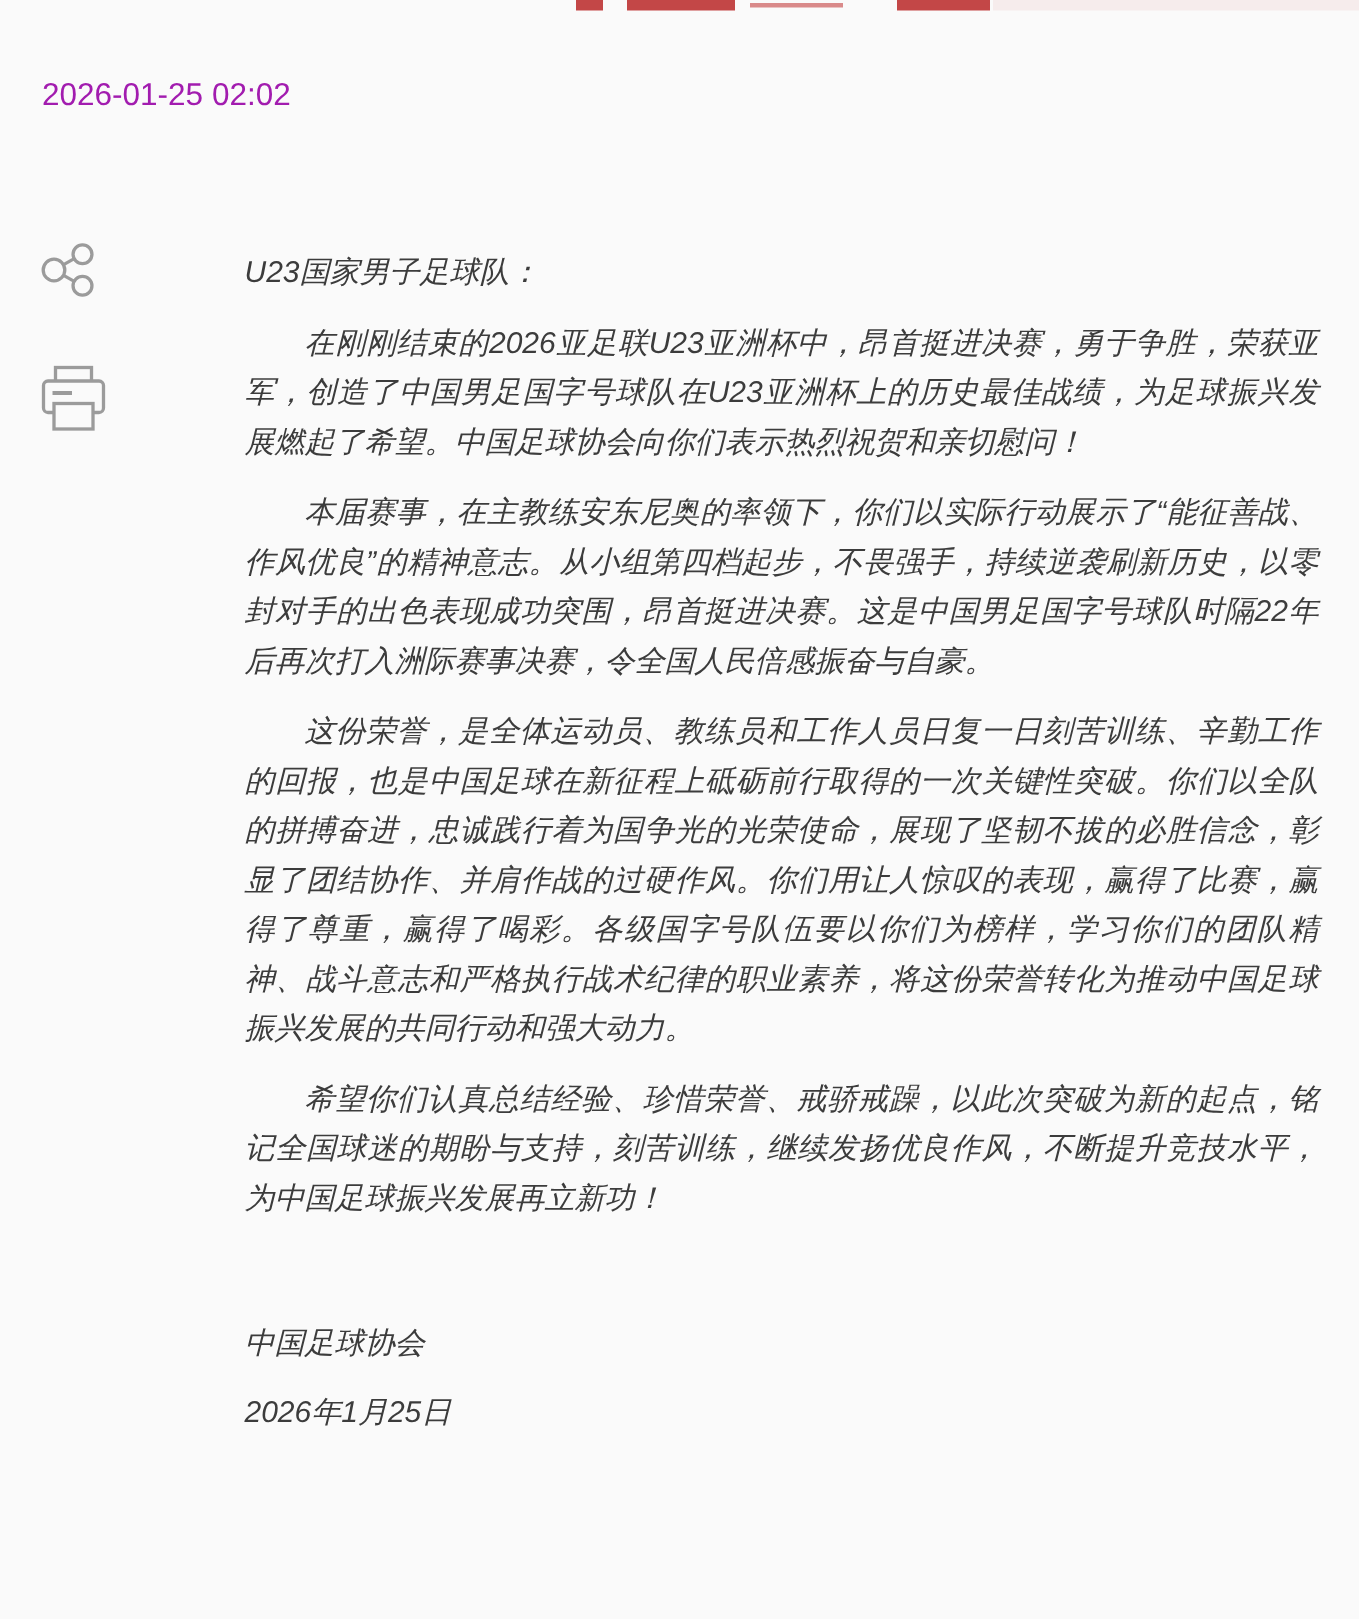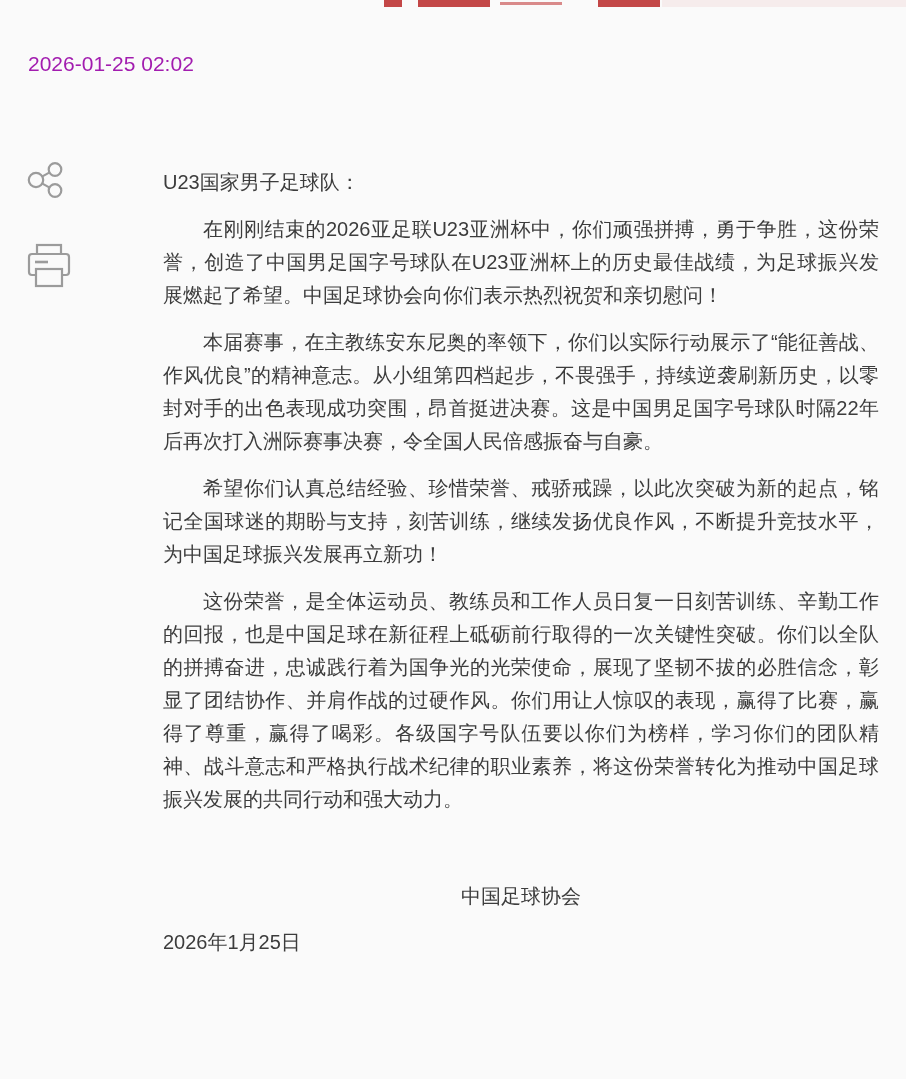--- a/index.html
+++ b/index.html
@@ -35,7 +35,7 @@
     font-size:20px;line-height:33px;color:#3c3c3c;
     text-align:justify;
   }
-  .letter p{margin:0;}
+  .letter p{margin:0;font-style:italic;}
   .salutation{text-indent:0;}
   .para{margin-top:14px !important;text-indent:2em;}
   .signature{margin-top:64px !important;text-align:center;text-indent:0;}

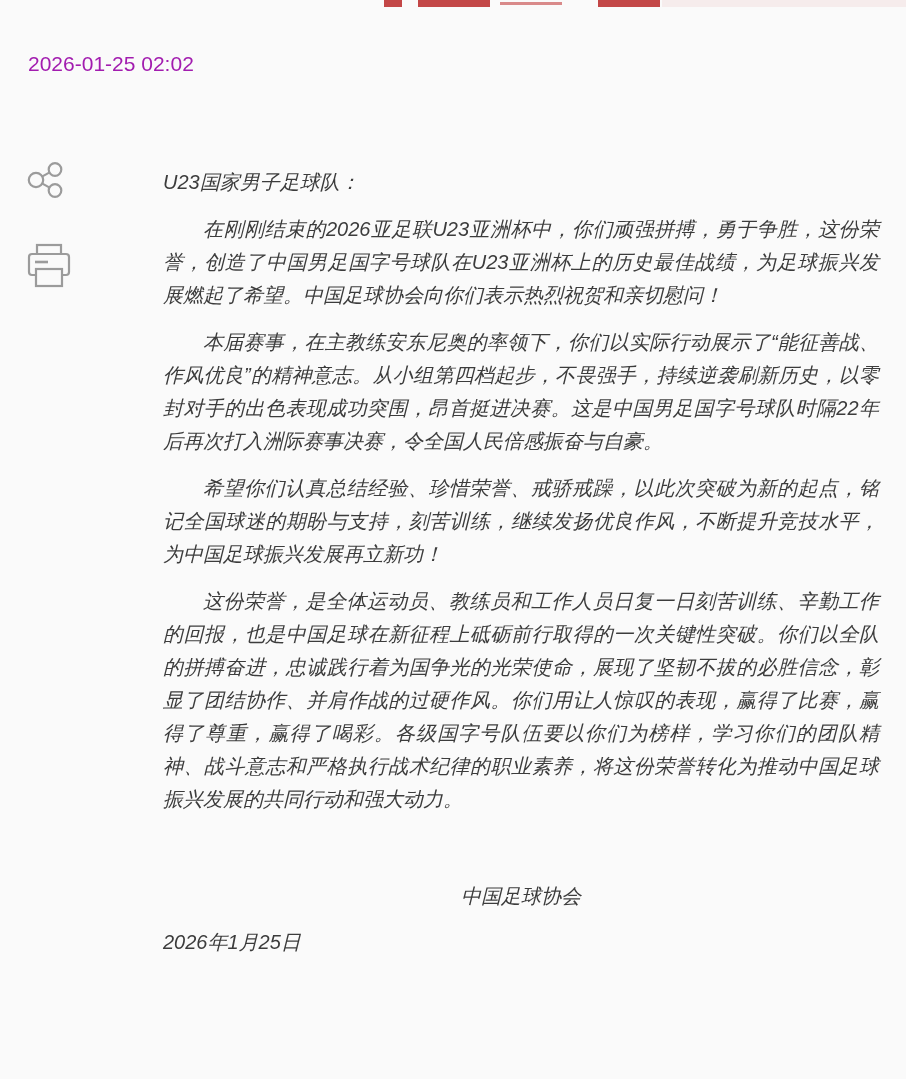--- a/index.html
+++ b/index.html
@@ -82,7 +82,7 @@
 
 <article class="letter">
   <p class="salutation">U23国家男子足球队：</p>
-  <p class="para">在刚刚结束的2026亚足联U23亚洲杯中，你们顽强拼搏，勇于争胜，这份荣誉，创造了中国男足国字号球队在U23亚洲杯上的历史最佳战绩，为足球振兴发展燃起了希望。中国足球协会向你们表示热烈祝贺和亲切慰问！</p>
+  <p class="para">在刚刚结束的2026亚足联U23亚洲杯中，昂首挺进决赛，勇于争胜，荣获亚军，创造了中国男足国字号球队在U23亚洲杯上的历史最佳战绩，为足球振兴发展燃起了希望。中国足球协会向你们表示热烈祝贺和亲切慰问！</p>
   <p class="para">本届赛事，在主教练安东尼奥的率领下，你们以实际行动展示了“能征善战、作风优良”的精神意志。从小组第四档起步，不畏强手，持续逆袭刷新历史，以零封对手的出色表现成功突围，昂首挺进决赛。这是中国男足国字号球队时隔22年后再次打入洲际赛事决赛，令全国人民倍感振奋与自豪。</p>
   <p class="para">希望你们认真总结经验、珍惜荣誉、戒骄戒躁，以此次突破为新的起点，铭记全国球迷的期盼与支持，刻苦训练，继续发扬优良作风，不断提升竞技水平，为中国足球振兴发展再立新功！</p>
   <p class="para">这份荣誉，是全体运动员、教练员和工作人员日复一日刻苦训练、辛勤工作的回报，也是中国足球在新征程上砥砺前行取得的一次关键性突破。你们以全队的拼搏奋进，忠诚践行着为国争光的光荣使命，展现了坚韧不拔的必胜信念，彰显了团结协作、并肩作战的过硬作风。你们用让人惊叹的表现，赢得了比赛，赢得了尊重，赢得了喝彩。各级国字号队伍要以你们为榜样，学习你们的团队精神、战斗意志和严格执行战术纪律的职业素养，将这份荣誉转化为推动中国足球振兴发展的共同行动和强大动力。</p>

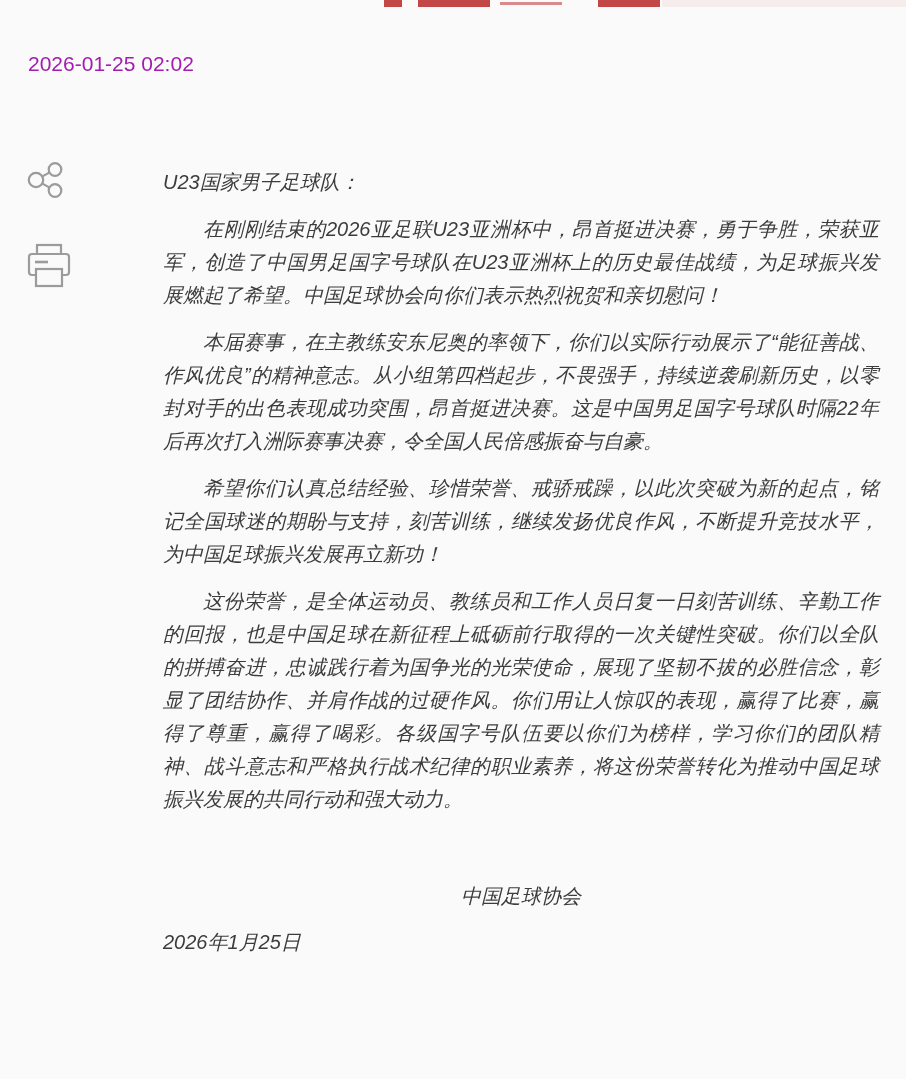--- a/index.html
+++ b/index.html
@@ -84,8 +84,8 @@
   <p class="salutation">U23国家男子足球队：</p>
   <p class="para">在刚刚结束的2026亚足联U23亚洲杯中，昂首挺进决赛，勇于争胜，荣获亚军，创造了中国男足国字号球队在U23亚洲杯上的历史最佳战绩，为足球振兴发展燃起了希望。中国足球协会向你们表示热烈祝贺和亲切慰问！</p>
   <p class="para">本届赛事，在主教练安东尼奥的率领下，你们以实际行动展示了“能征善战、作风优良”的精神意志。从小组第四档起步，不畏强手，持续逆袭刷新历史，以零封对手的出色表现成功突围，昂首挺进决赛。这是中国男足国字号球队时隔22年后再次打入洲际赛事决赛，令全国人民倍感振奋与自豪。</p>
+  <p class="para">这份荣誉，是全体运动员、教练员和工作人员日复一日刻苦训练、辛勤工作的回报，也是中国足球在新征程上砥砺前行取得的一次关键性突破。你们以全队的拼搏奋进，忠诚践行着为国争光的光荣使命，展现了坚韧不拔的必胜信念，彰显了团结协作、并肩作战的过硬作风。你们用让人惊叹的表现，赢得了比赛，赢得了尊重，赢得了喝彩。各级国字号队伍要以你们为榜样，学习你们的团队精神、战斗意志和严格执行战术纪律的职业素养，将这份荣誉转化为推动中国足球振兴发展的共同行动和强大动力。</p>
   <p class="para">希望你们认真总结经验、珍惜荣誉、戒骄戒躁，以此次突破为新的起点，铭记全国球迷的期盼与支持，刻苦训练，继续发扬优良作风，不断提升竞技水平，为中国足球振兴发展再立新功！</p>
-  <p class="para">这份荣誉，是全体运动员、教练员和工作人员日复一日刻苦训练、辛勤工作的回报，也是中国足球在新征程上砥砺前行取得的一次关键性突破。你们以全队的拼搏奋进，忠诚践行着为国争光的光荣使命，展现了坚韧不拔的必胜信念，彰显了团结协作、并肩作战的过硬作风。你们用让人惊叹的表现，赢得了比赛，赢得了尊重，赢得了喝彩。各级国字号队伍要以你们为榜样，学习你们的团队精神、战斗意志和严格执行战术纪律的职业素养，将这份荣誉转化为推动中国足球振兴发展的共同行动和强大动力。</p>
   <p class="signature">中国足球协会</p>
   <p class="signature-date">2026年1月25日</p>
 </article>

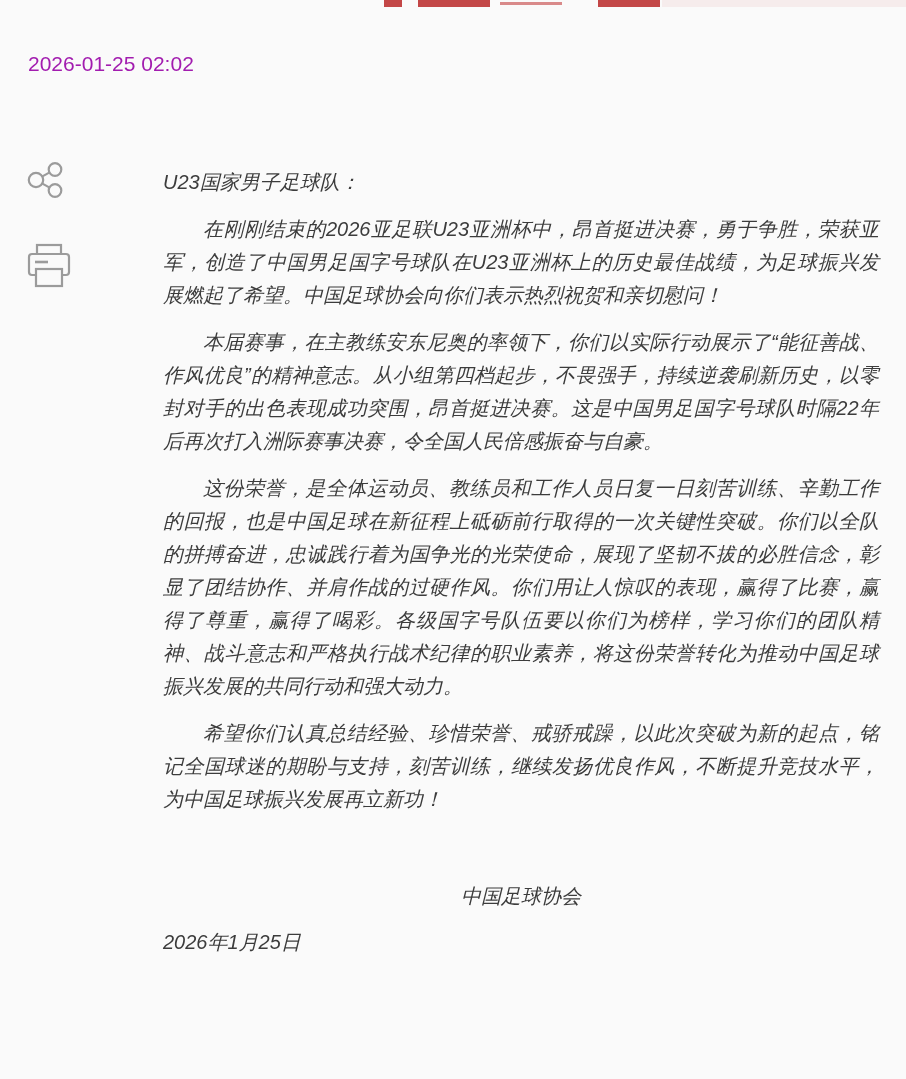--- a/index.html
+++ b/index.html
@@ -38,7 +38,7 @@
   .letter p{margin:0;font-style:italic;}
   .salutation{text-indent:0;}
   .para{margin-top:14px !important;text-indent:2em;}
-  .signature{margin-top:64px !important;text-align:center;text-indent:0;}
+  .signature{margin-top:64px !important;text-align:left;text-indent:0;}
   .signature-date{margin-top:13px !important;text-indent:0;}
 </style>
 </head>

